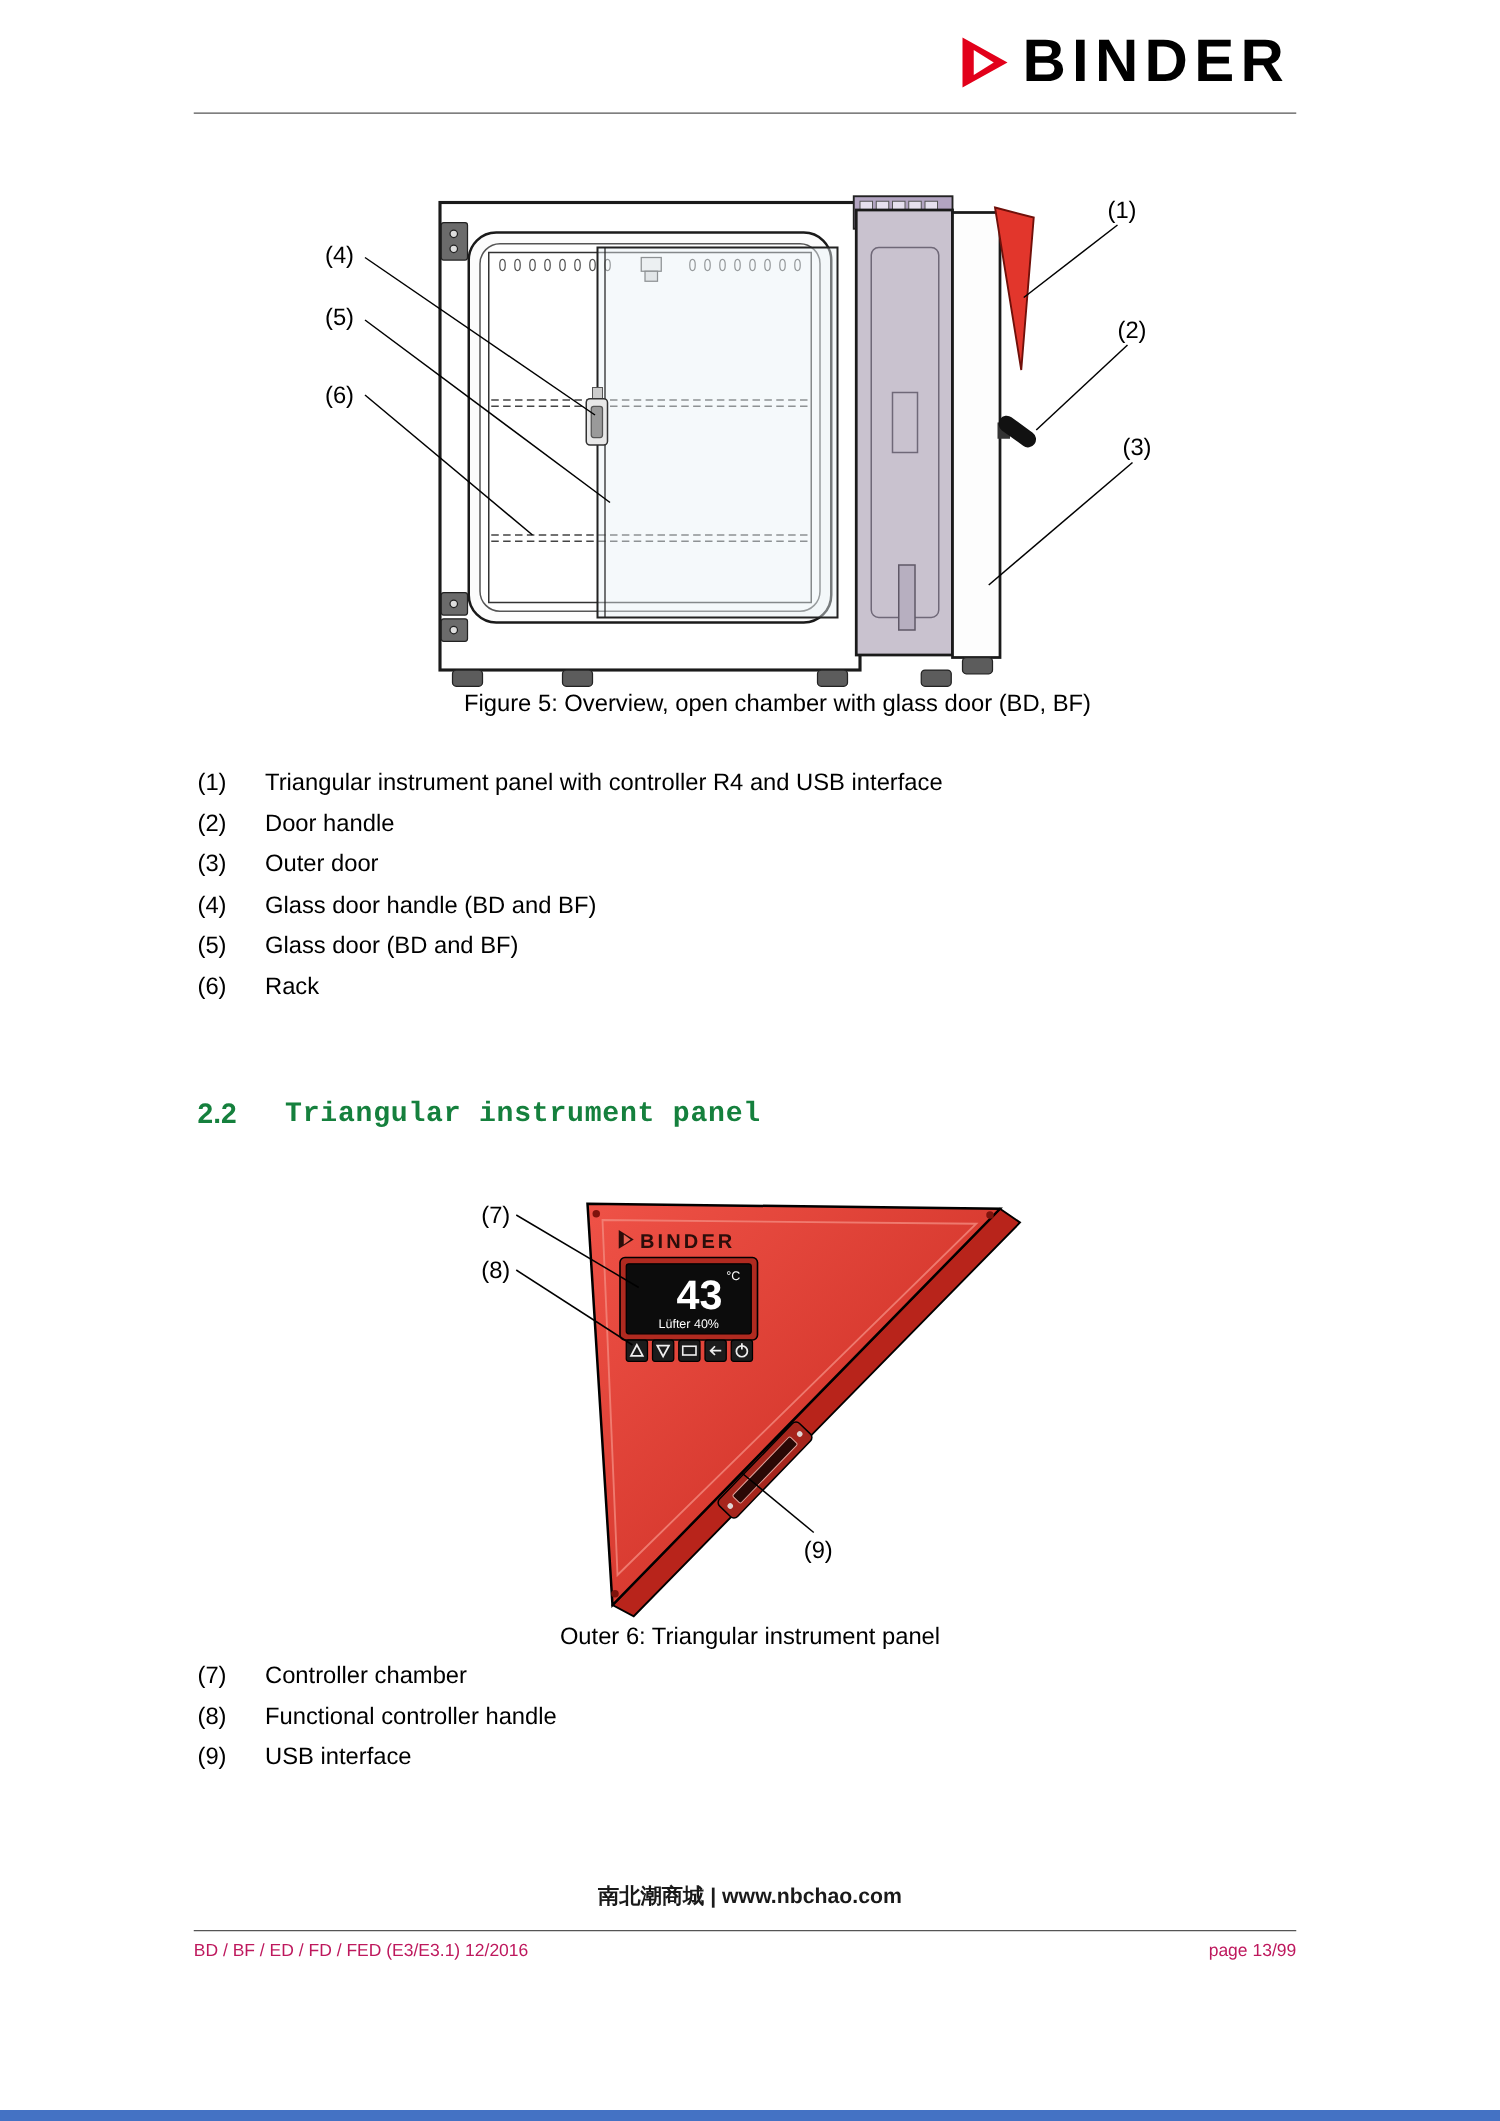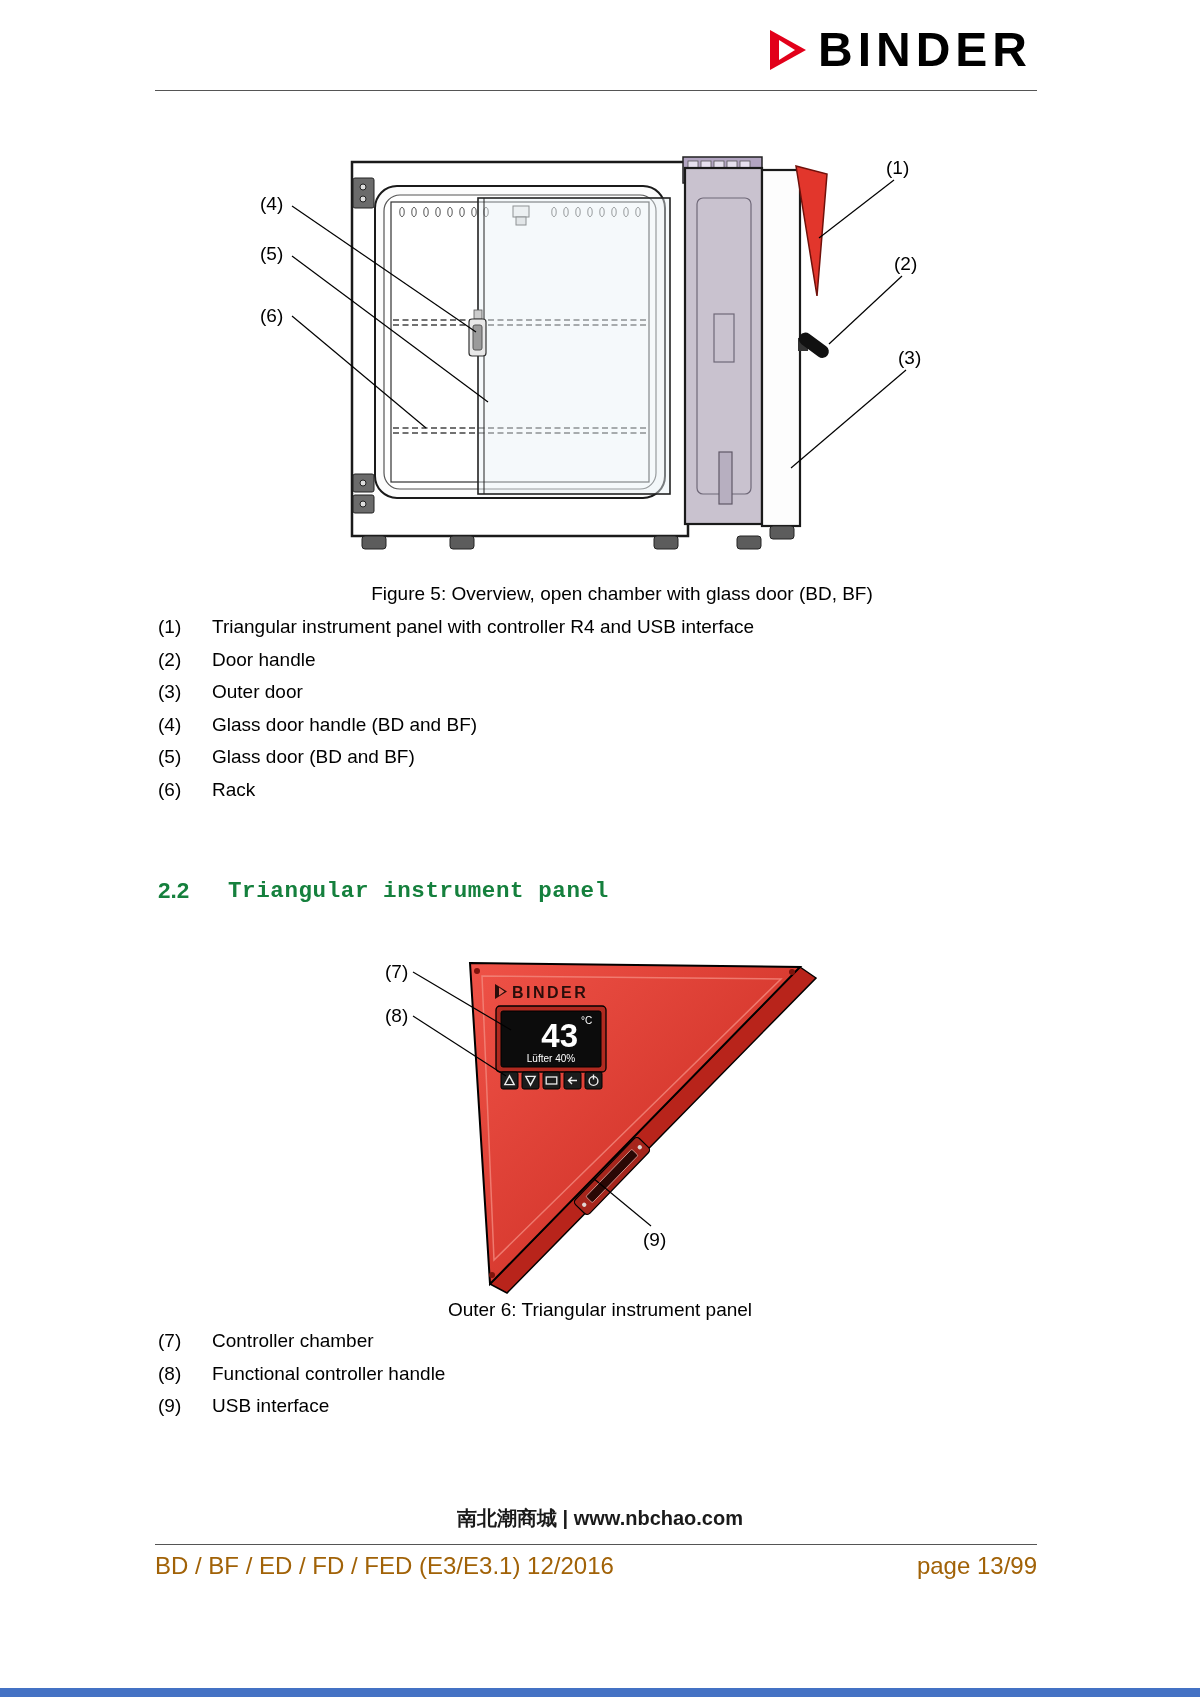--- a/index.html
+++ b/index.html
@@ -21,7 +21,7 @@
 
   
   .caption { left: 0; width: 1200px; text-align: center; font-size: 19px; color: #000; }
-  .caption5 { top: 583px; padding-left: 44px; }
+  .caption5 { top: 553px; padding-left: 44px; }
   .caption6 { top: 1299px; }
 
   

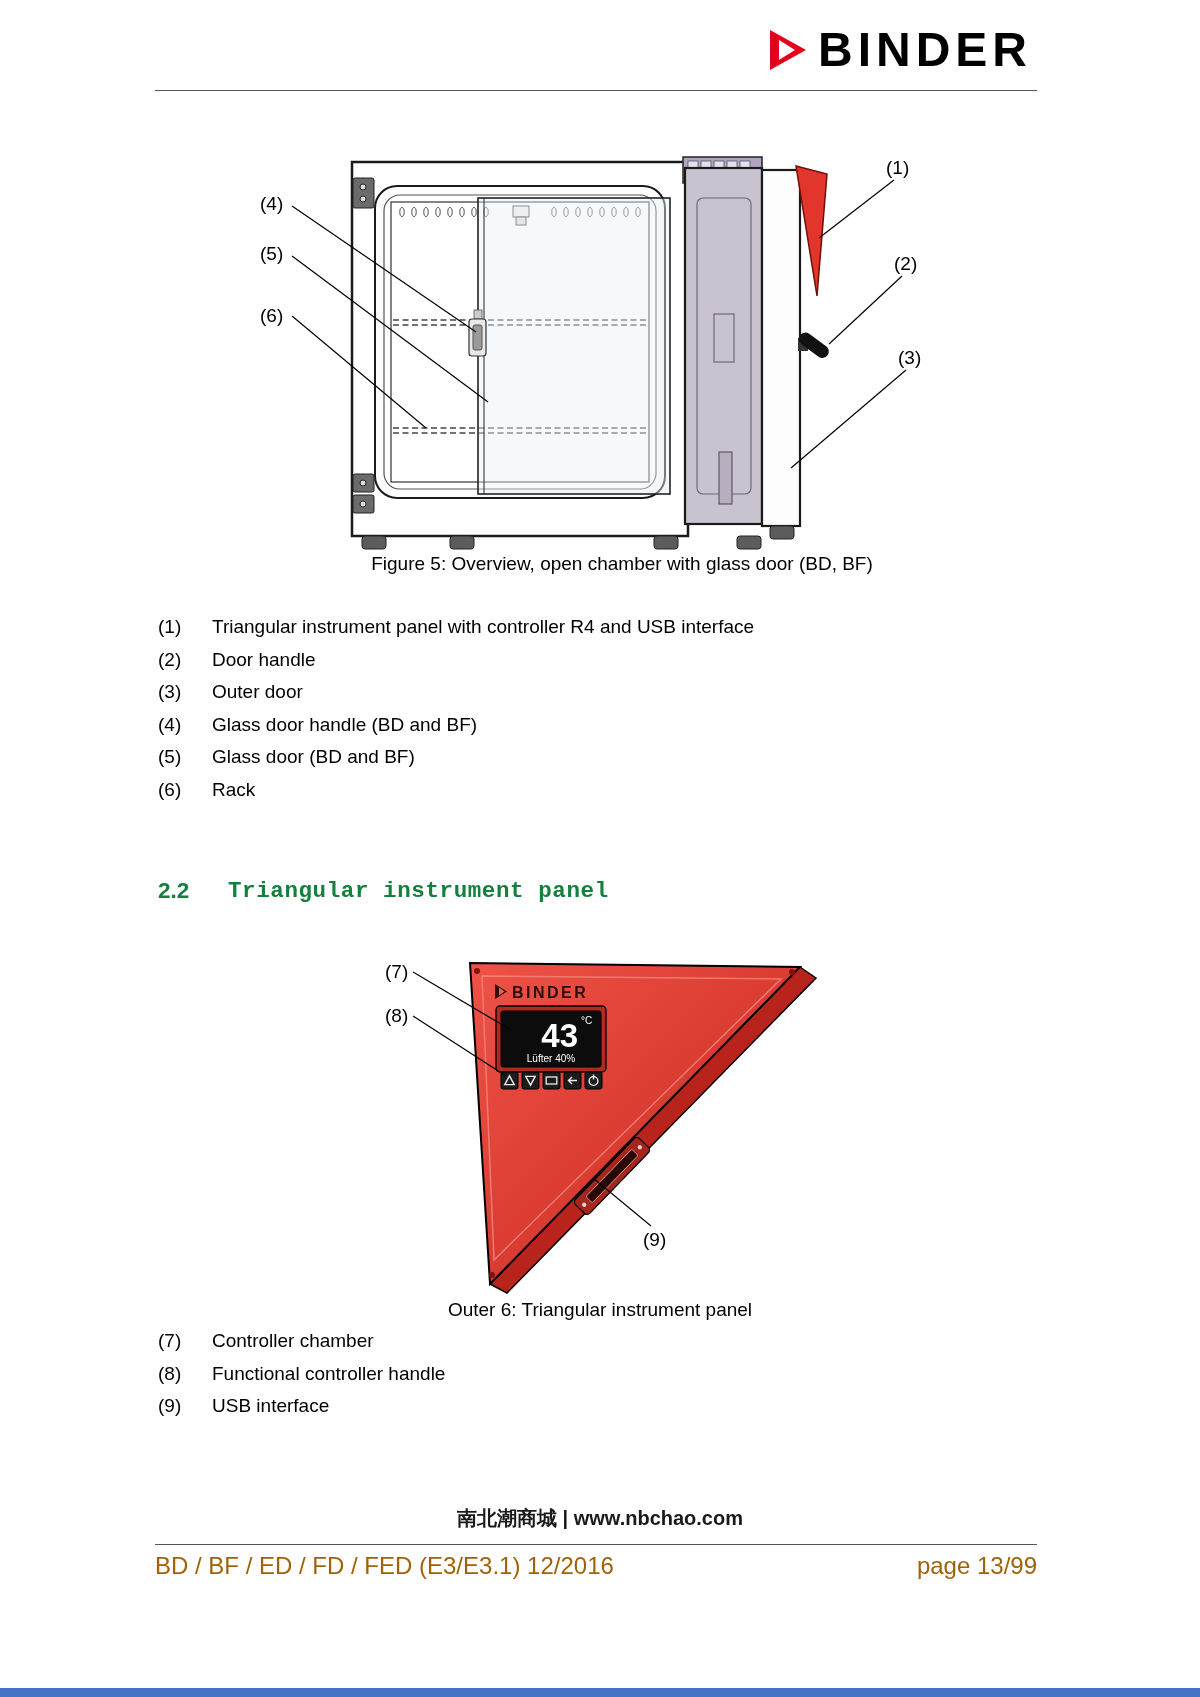--- a/index.html
+++ b/index.html
@@ -38,7 +38,7 @@
 
   
   .watermark { top: 1505px; left: 0; width: 1200px; text-align: center;
-               font-size: 20px; font-weight: bold; color: #1a1a1a; }
+               font-size: 17px; font-weight: bold; color: #1a1a1a; }
   .footrow { top: 1552px; left: 155px; width: 882px; display: flex;
              justify-content: space-between; font-size: 24px; color: #a16207; }
   .bottom-bar { left: 0; bottom: 0; width: 1200px; height: 9px; background: #4472c4; }

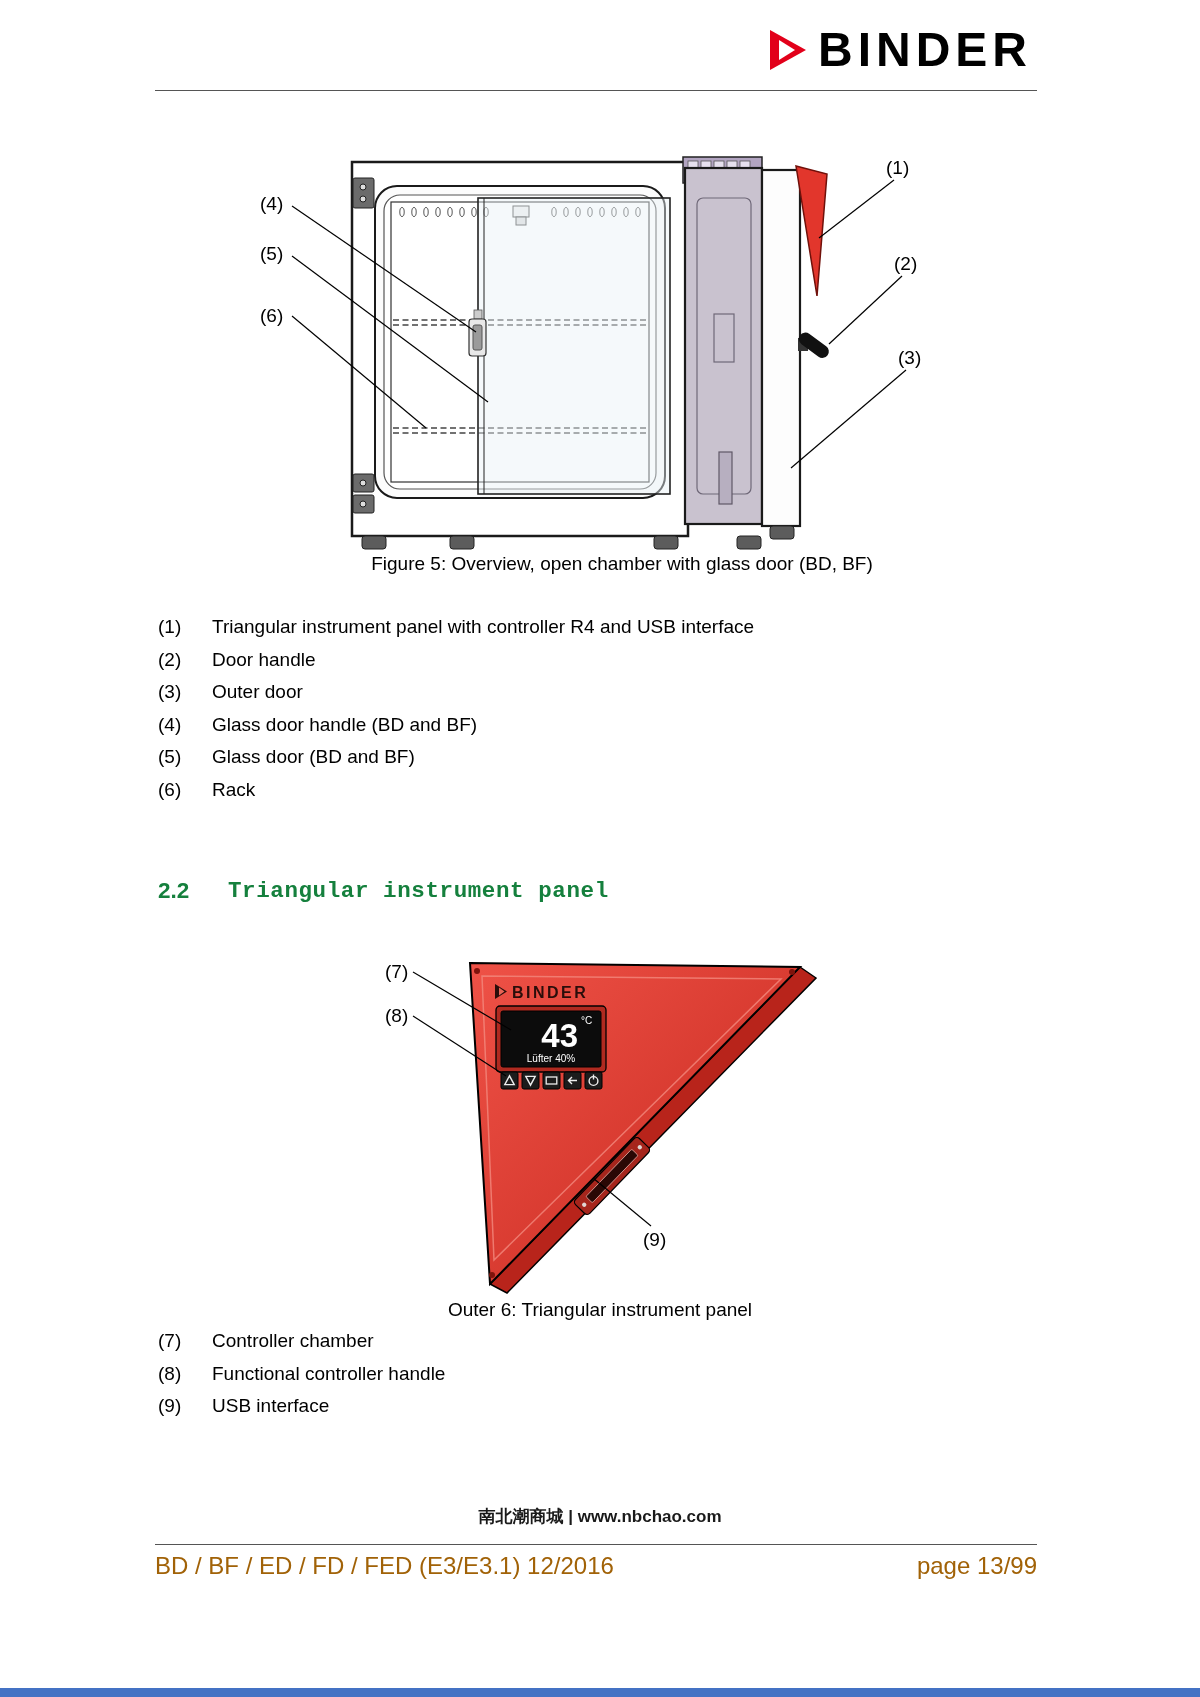--- a/index.html
+++ b/index.html
@@ -40,7 +40,7 @@
   .watermark { top: 1505px; left: 0; width: 1200px; text-align: center;
                font-size: 17px; font-weight: bold; color: #1a1a1a; }
   .footrow { top: 1552px; left: 155px; width: 882px; display: flex;
-             justify-content: space-between; font-size: 24px; color: #a16207; }
+             justify-content: space-between; font-size: 14px; color: #be185d; }
   .bottom-bar { left: 0; bottom: 0; width: 1200px; height: 9px; background: #4472c4; }
 
   svg text { font-family: "Liberation Sans", "DejaVu Sans", sans-serif; }

